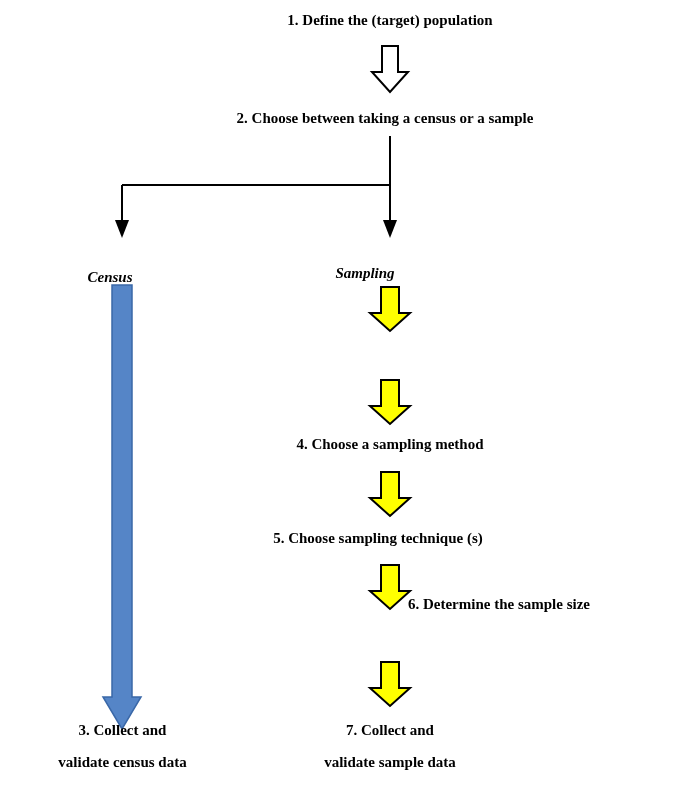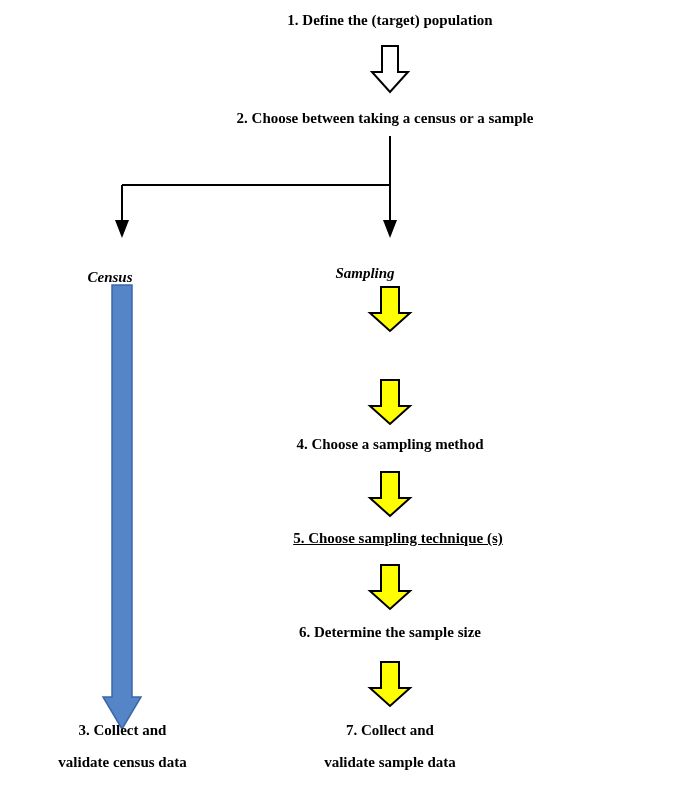--- a/index.html
+++ b/index.html
@@ -66,7 +66,7 @@
 
   <div class="label" style="left:190px; top:428px; width:400px;">4. Choose a sampling method</div>
 
-  <div class="label" style="left:198px; top:522px; width:400px;text-decoration:underline;">5. Choose sampling technique (s)</div>
+  <div class="label" style="left:178px; top:522px; width:400px;">5. Choose sampling technique (s)</div>
 
   <div class="label" style="left:190px; top:616px; width:400px;">6. Determine the sample size</div>
 

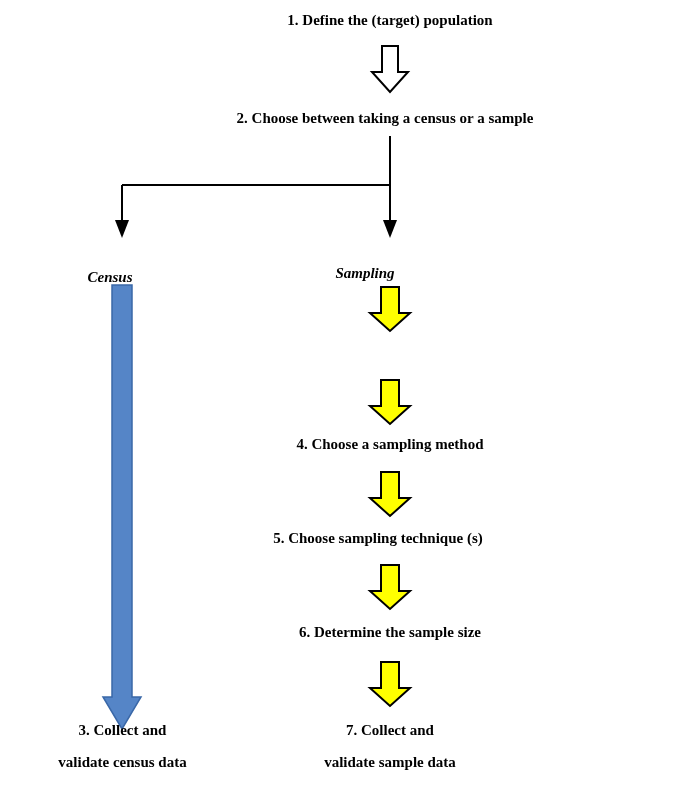--- a/index.html
+++ b/index.html
@@ -68,7 +68,7 @@
 
   <div class="label" style="left:178px; top:522px; width:400px;">5. Choose sampling technique (s)</div>
 
-  <div class="label" style="left:190px; top:616px; width:400px;">6. Determine the sample size</div>
+  <div class="label" style="left:190px; top:588px; width:400px;text-align:right;">6. Determine the sample size</div>
 
   <div class="label wrap" style="left:0px; top:714px; width:245px;">
     <div>3. Collect and</div>

